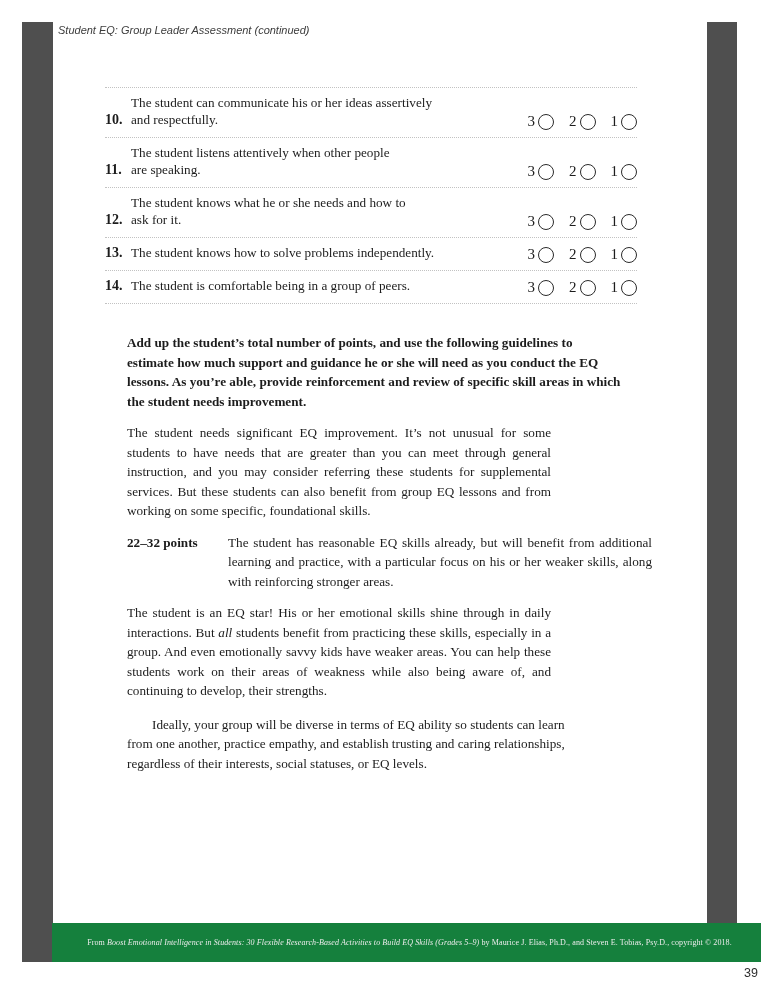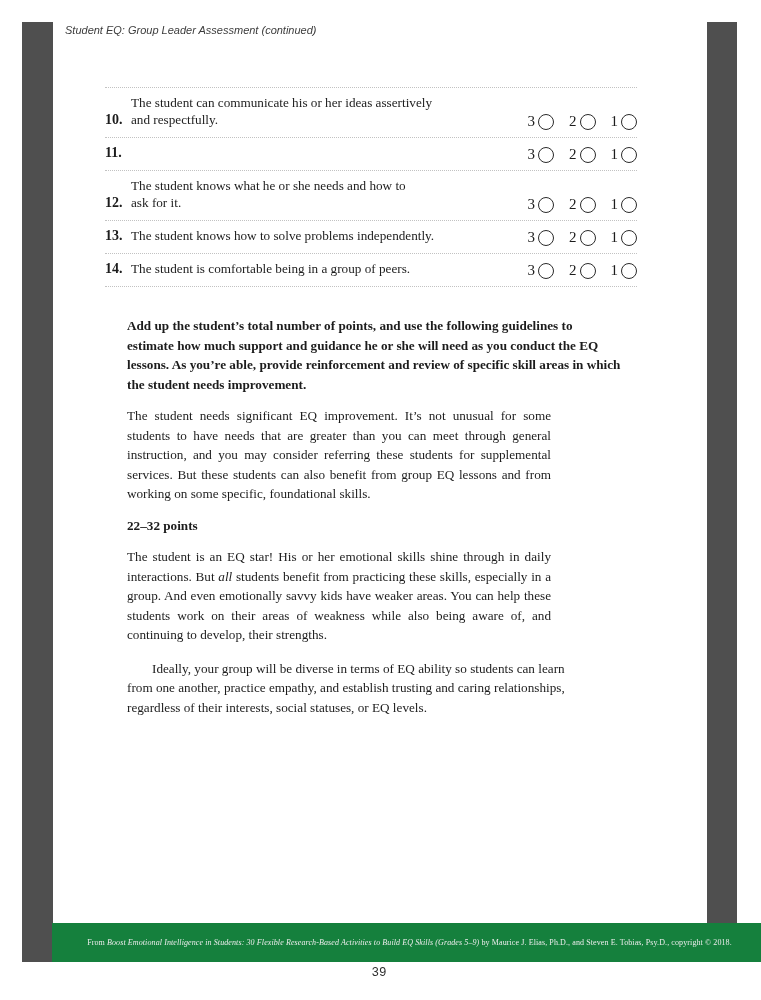--- a/index.html
+++ b/index.html
@@ -19,7 +19,7 @@
   .footer-band .ital{font-style:italic;}
   
   .running-head{
-    position:absolute;left:65px;top:24px;
+    position:absolute;left:58px;top:24px;
     font-family:"Liberation Sans", sans-serif;font-style:italic;
     font-size:11px;color:#3c3c3c;
   }

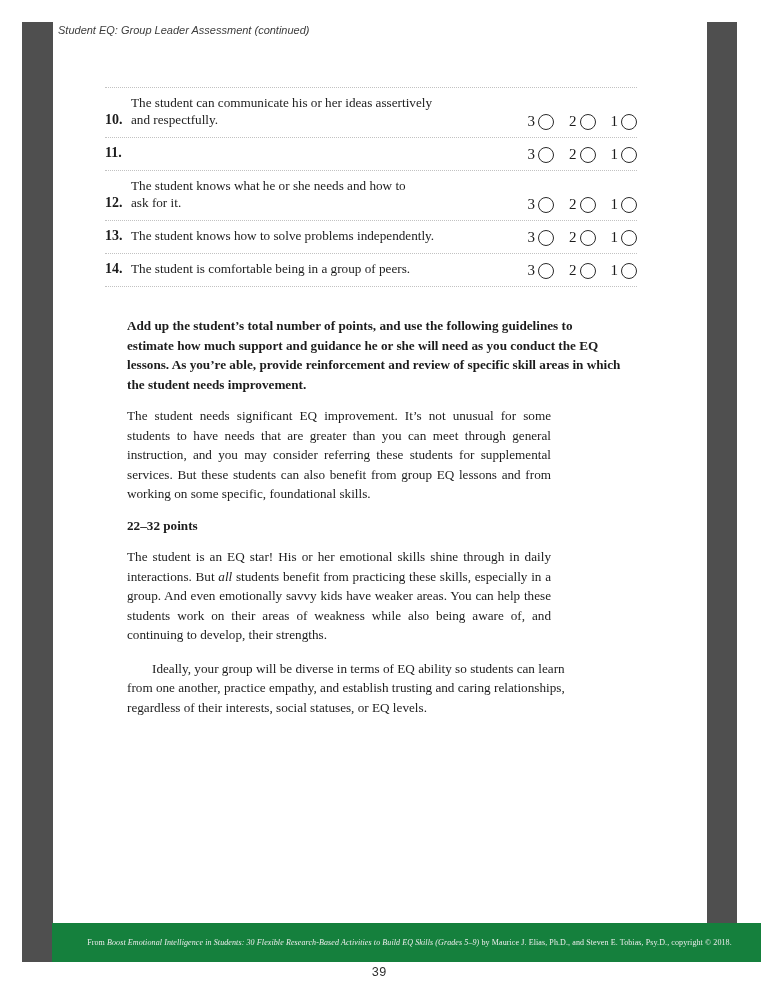--- a/index.html
+++ b/index.html
@@ -87,6 +87,8 @@
 
     <div class="item-row">
       <span class="item-num">11.</span>
+      <span class="item-text">The student listens attentively when other people
+are speaking.</span>
       <span class="item-rating">
         <span class="rg">
             <span class="rg-num">3</span>

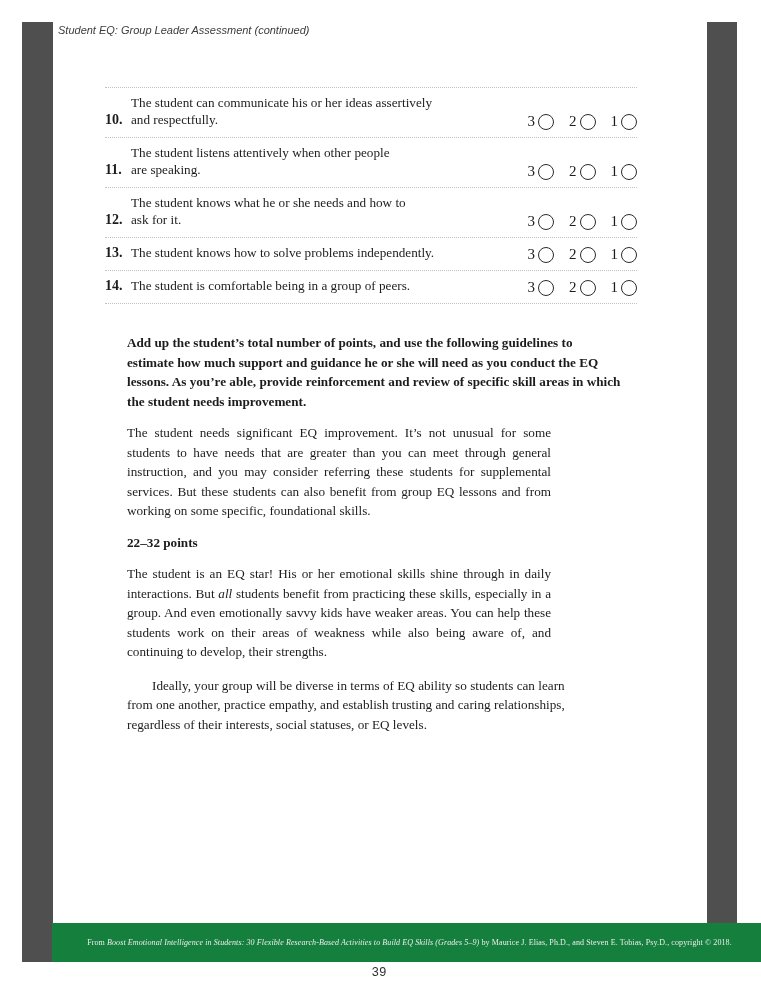--- a/index.html
+++ b/index.html
@@ -176,6 +176,7 @@
 
   <div class="guideline">
     <span class="g-range">22–32 points</span>
+    <span class="g-desc">The student has reasonable EQ skills already, but will benefit from additional learning and practice, with a particular focus on his or her weaker skills, along with reinforcing stronger areas.</span>
   </div>
 
   <div class="guideline">

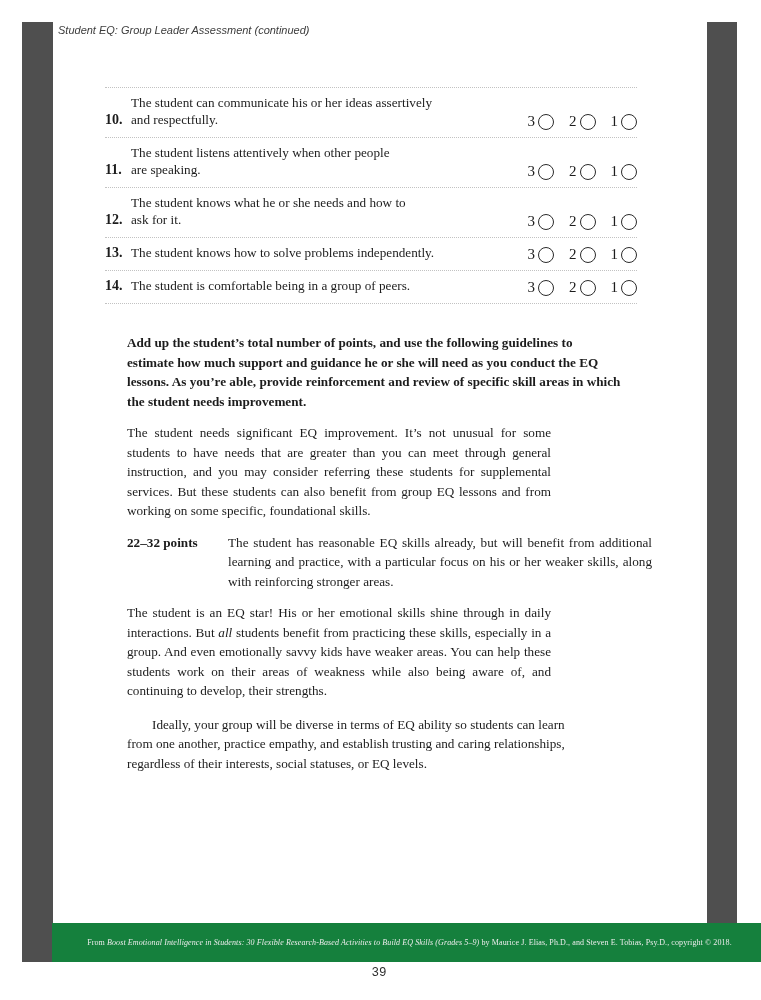--- a/index.html
+++ b/index.html
@@ -49,8 +49,8 @@
   .closing{margin:14px 0 10px 74px;width:545px;text-indent:25px;white-space:pre-line;}
   
   .folio{
-    position:absolute;left:0;top:966px;width:758px;text-align:center;
-    font-family:Liberation Mono, monospace;font-size:12.5px;color:#2e2e2e;
+    position:absolute;left:0;top:966px;width:758px;text-align:right;
+    font-family:Liberation Sans, sans-serif;font-size:12.5px;color:#2e2e2e;
   }
 </style>
 </head>

